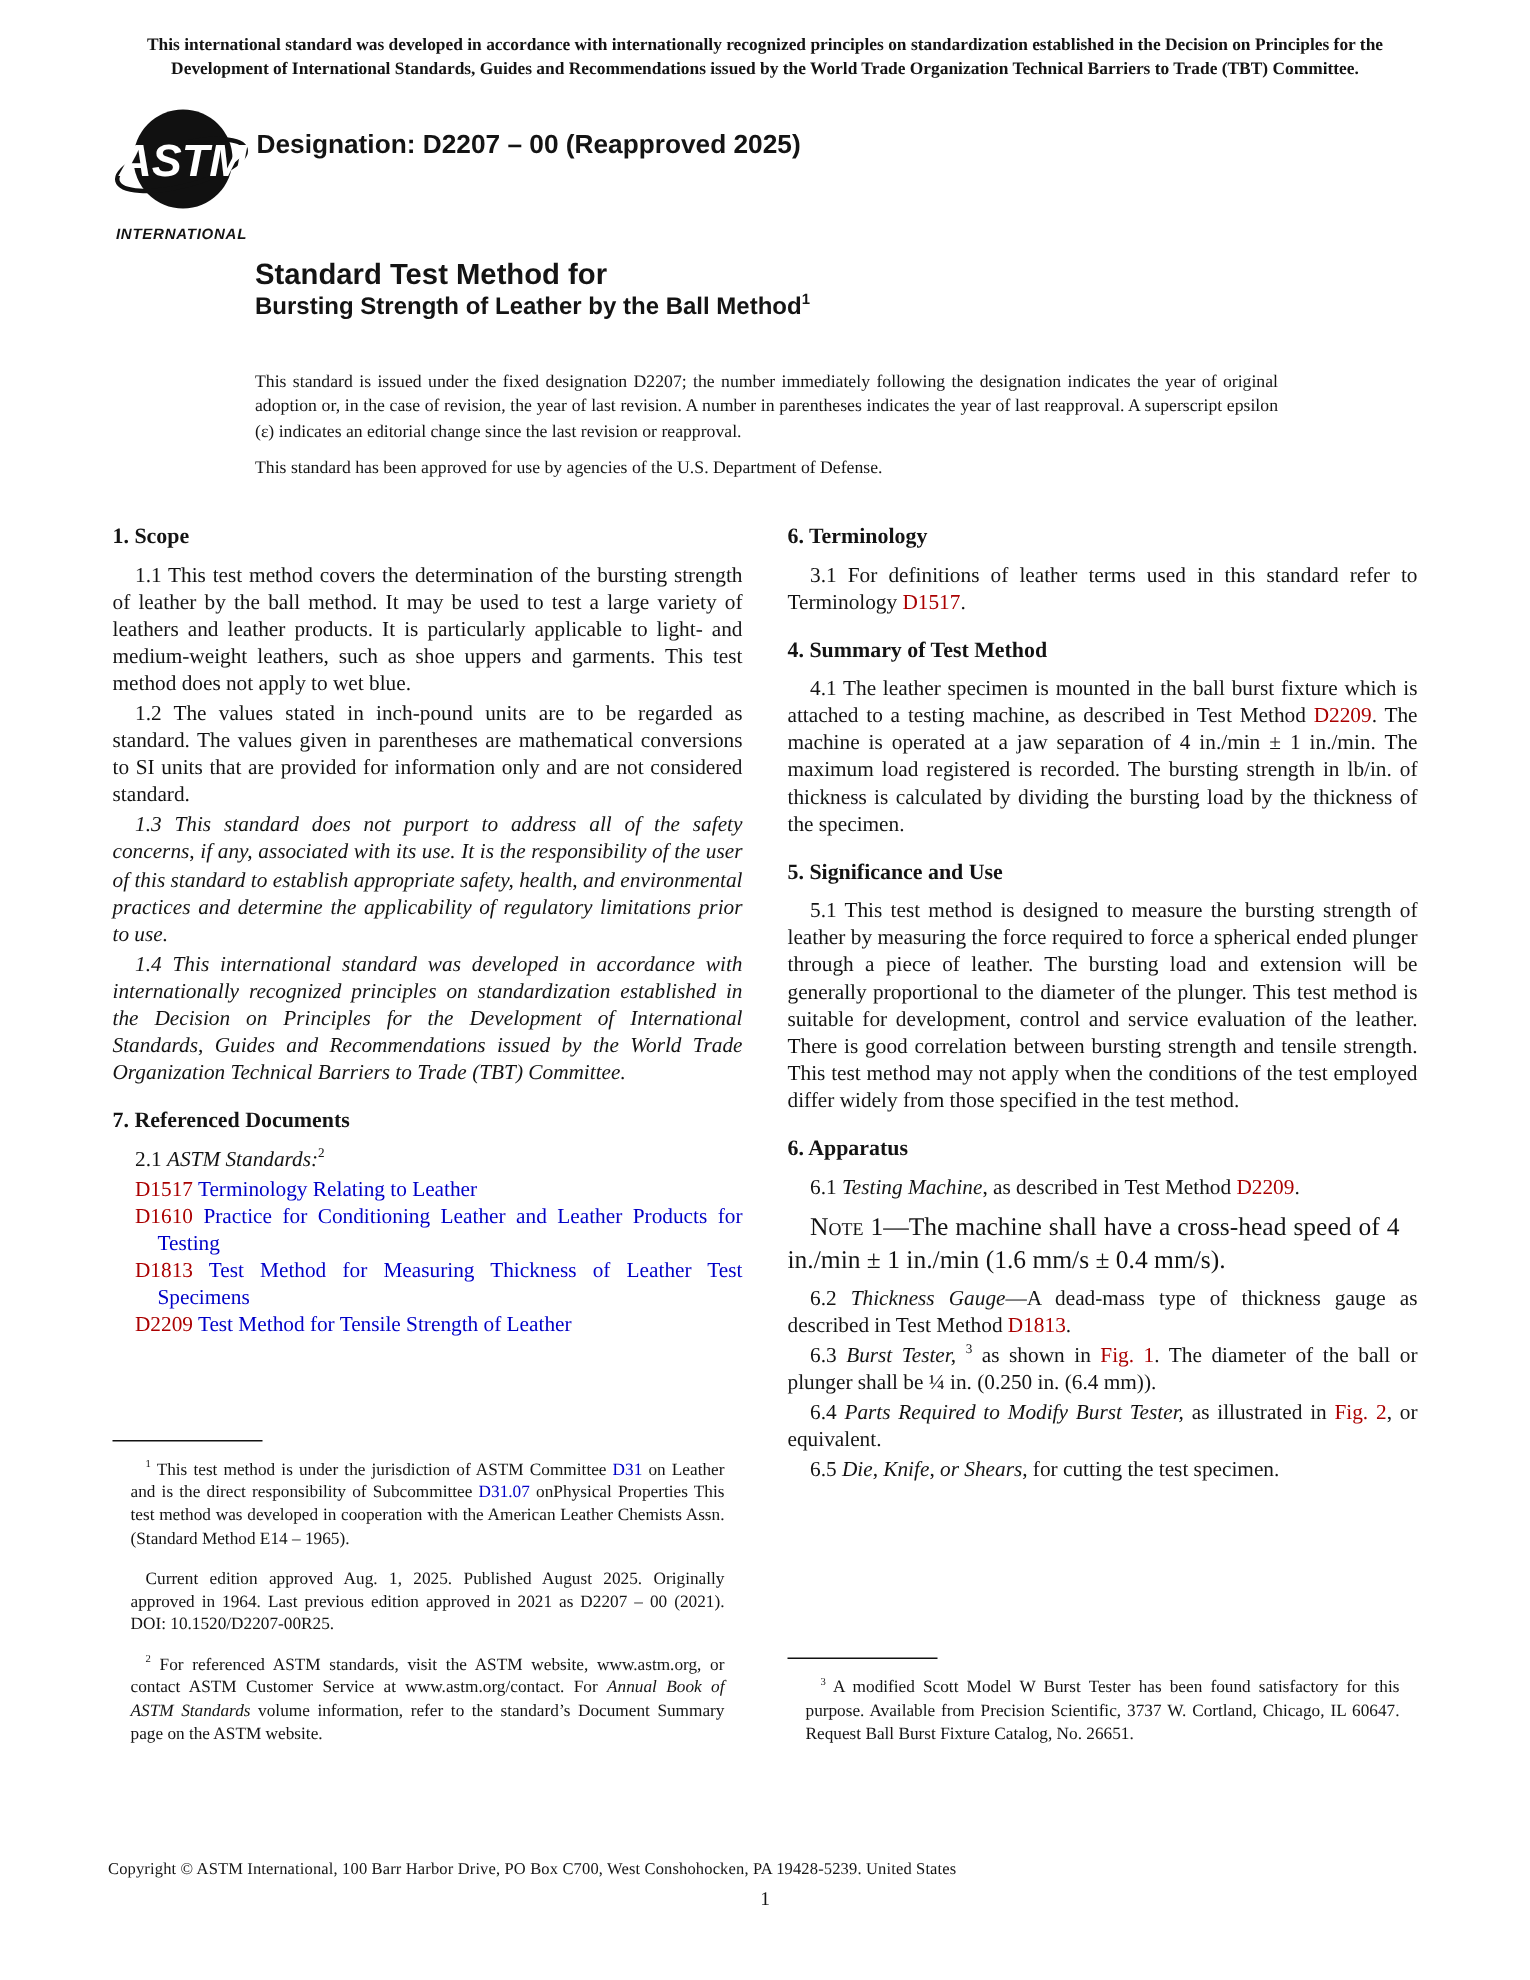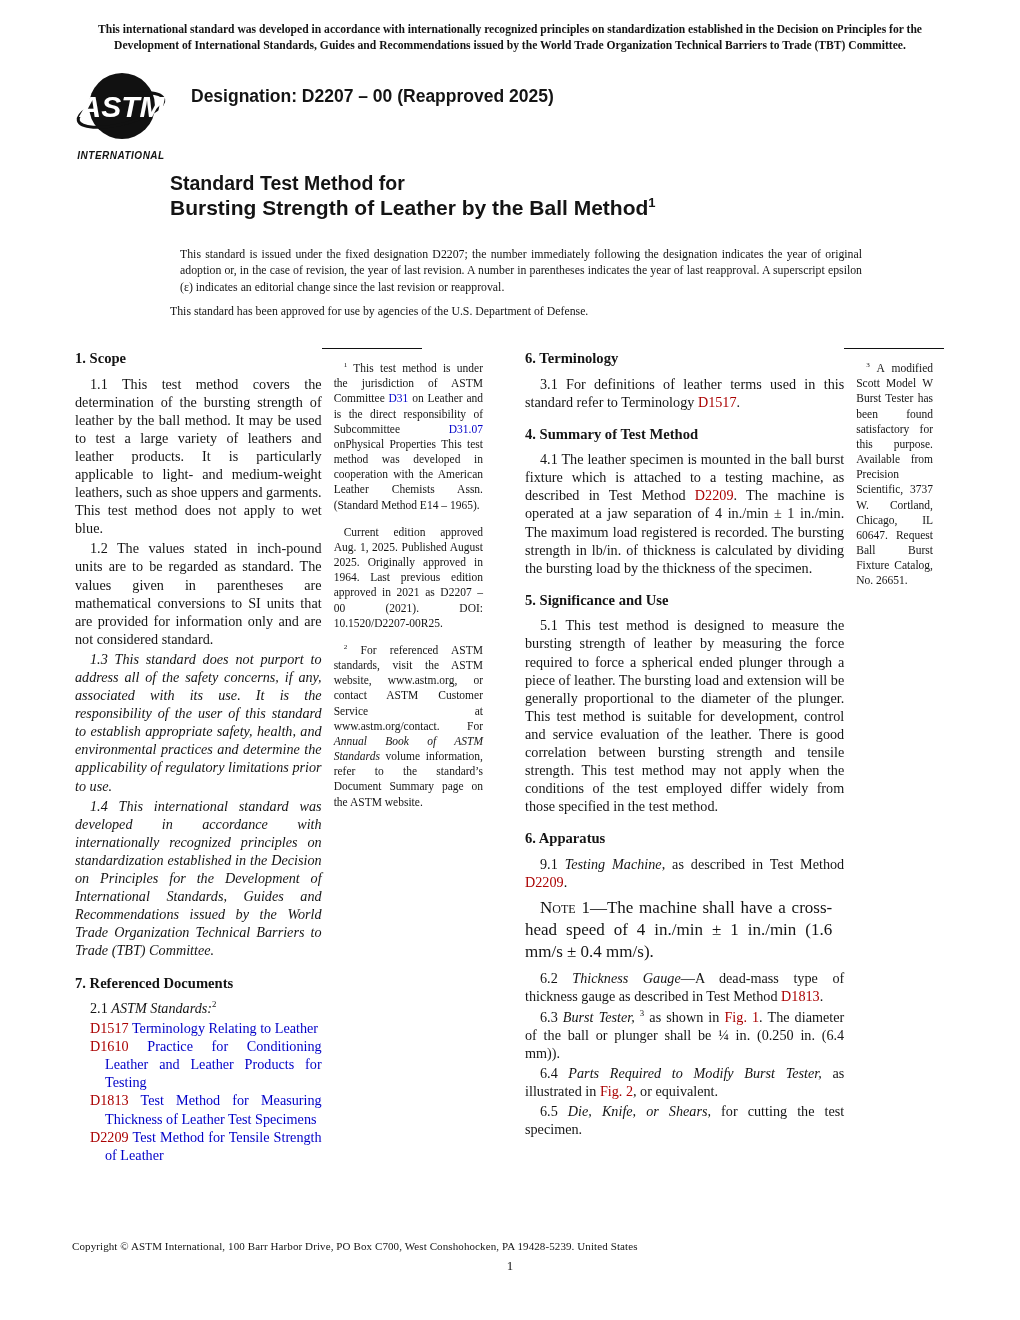--- a/index.html
+++ b/index.html
@@ -27,7 +27,7 @@
     letter-spacing:0.5px; margin-top:-2px;
   }
   .designation {
-    margin-left:24px; margin-top:16px;
+    margin-left:4px; margin-top:16px;
     font-family:"Liberation Sans", sans-serif;
     font-size:17.5px; font-weight:bold;
   }

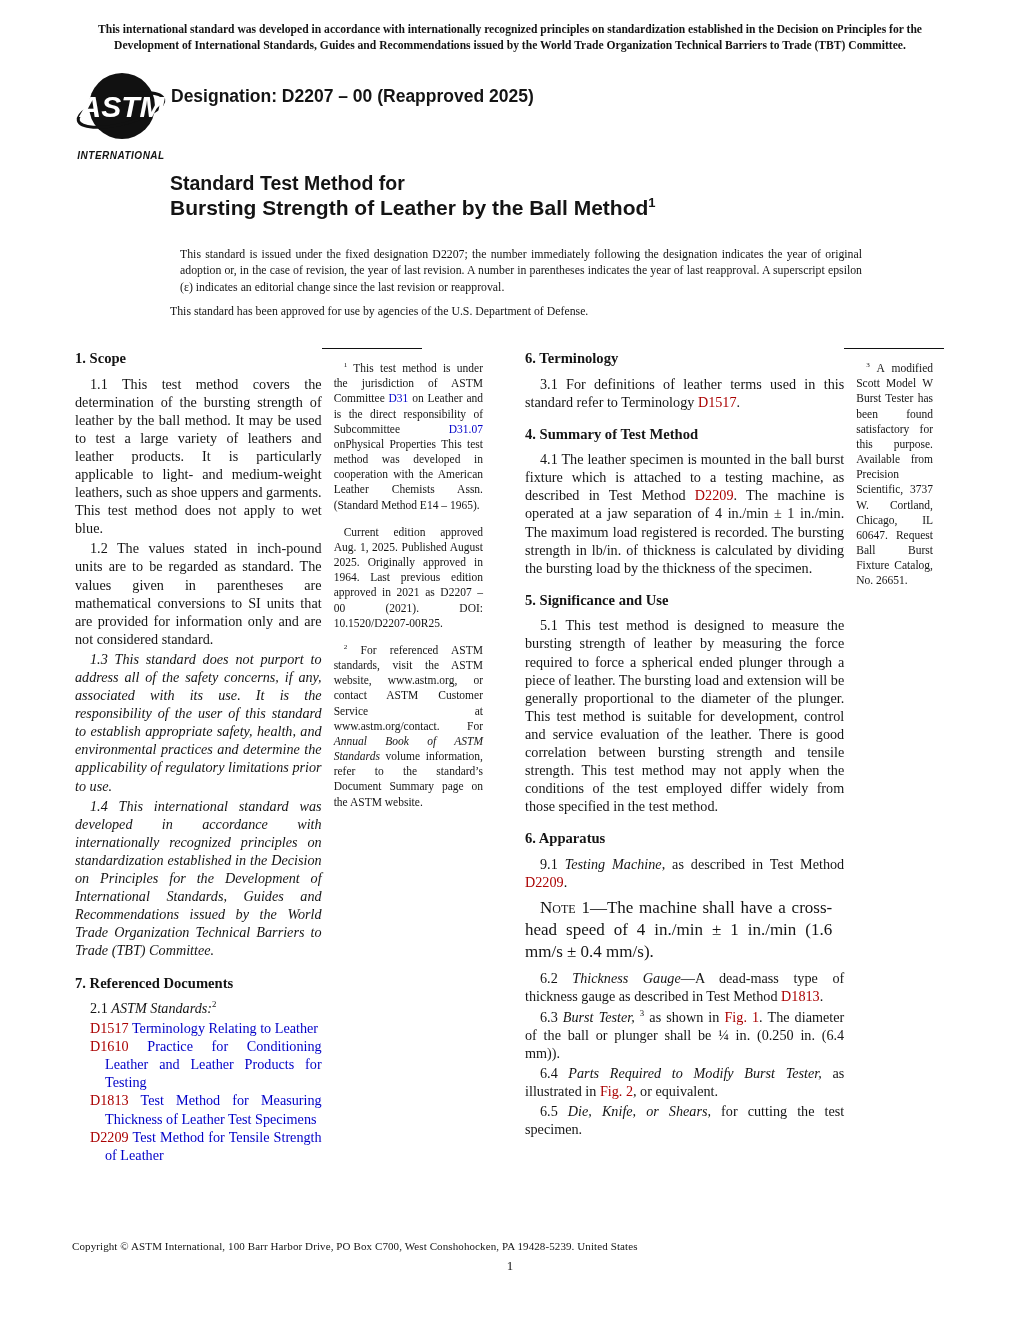--- a/index.html
+++ b/index.html
@@ -35,7 +35,7 @@
   .title-block { position:absolute; top:172px; left:170px; width:720px;
     font-family:"Liberation Sans", sans-serif; font-weight:bold; }
   .title-line1 { font-size:19.5px; line-height:1.2; }
-  .title-line2 { font-size:21px; line-height:1.25; }
+  .title-line2 { font-size:16px; line-height:1.25; }
   
   .issue {
     position:absolute; top:246px; left:170px; width:682px;

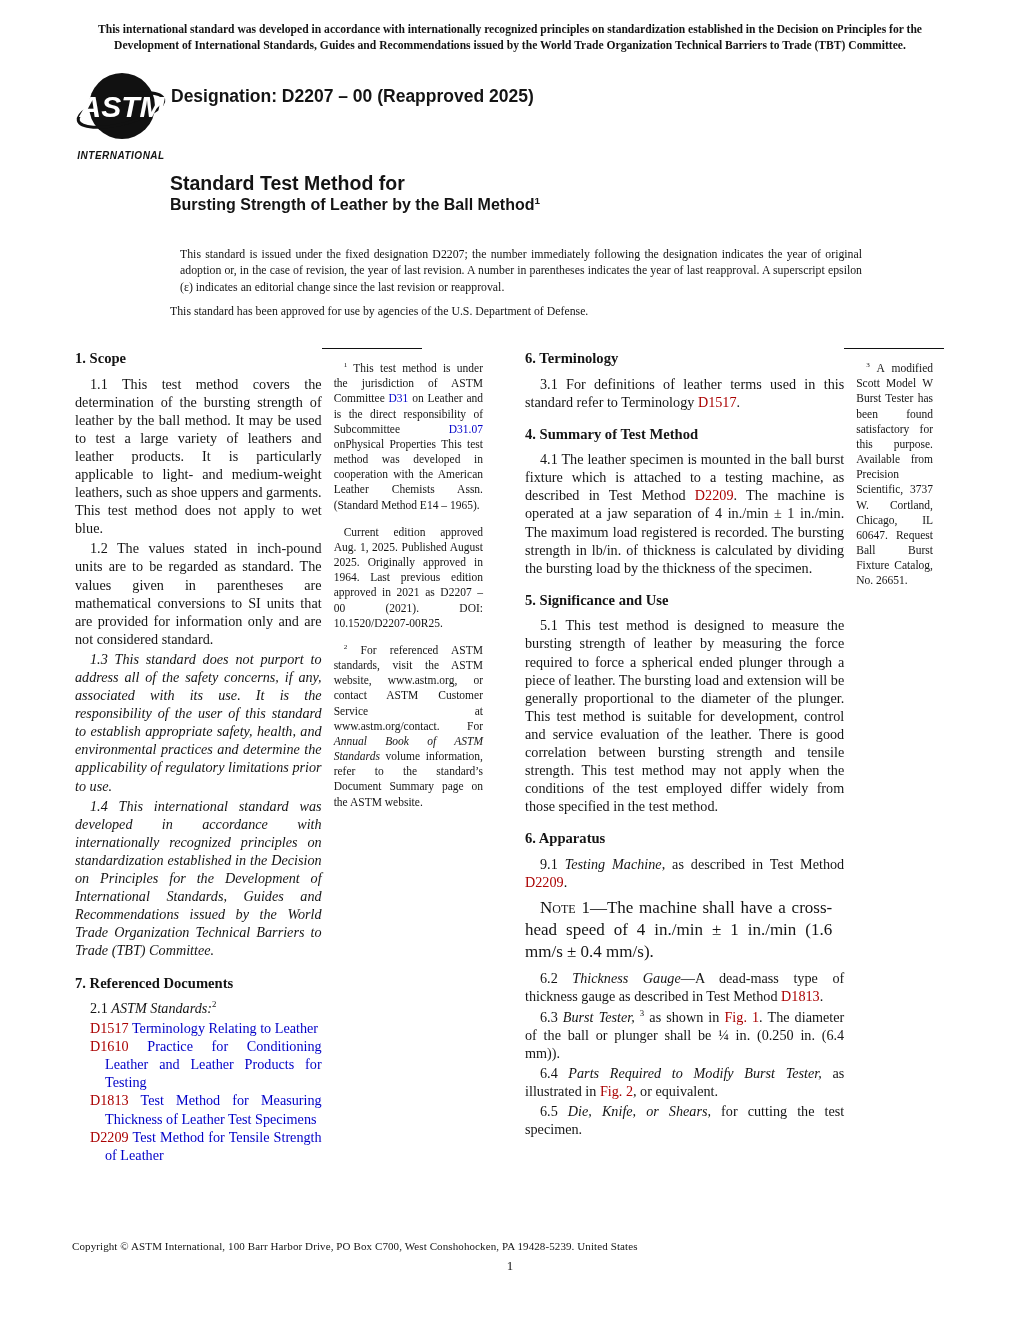--- a/index.html
+++ b/index.html
@@ -39,7 +39,7 @@
   
   .issue {
     position:absolute; top:246px; left:170px; width:682px;
-    font-size:11.8px; line-height:1.38; text-align:justify;margin-left:10px;
+    font-size:11.8px; line-height:1.38; text-align:justify;
   }
   .dod {
     position:absolute; top:304px; left:170px; width:682px;

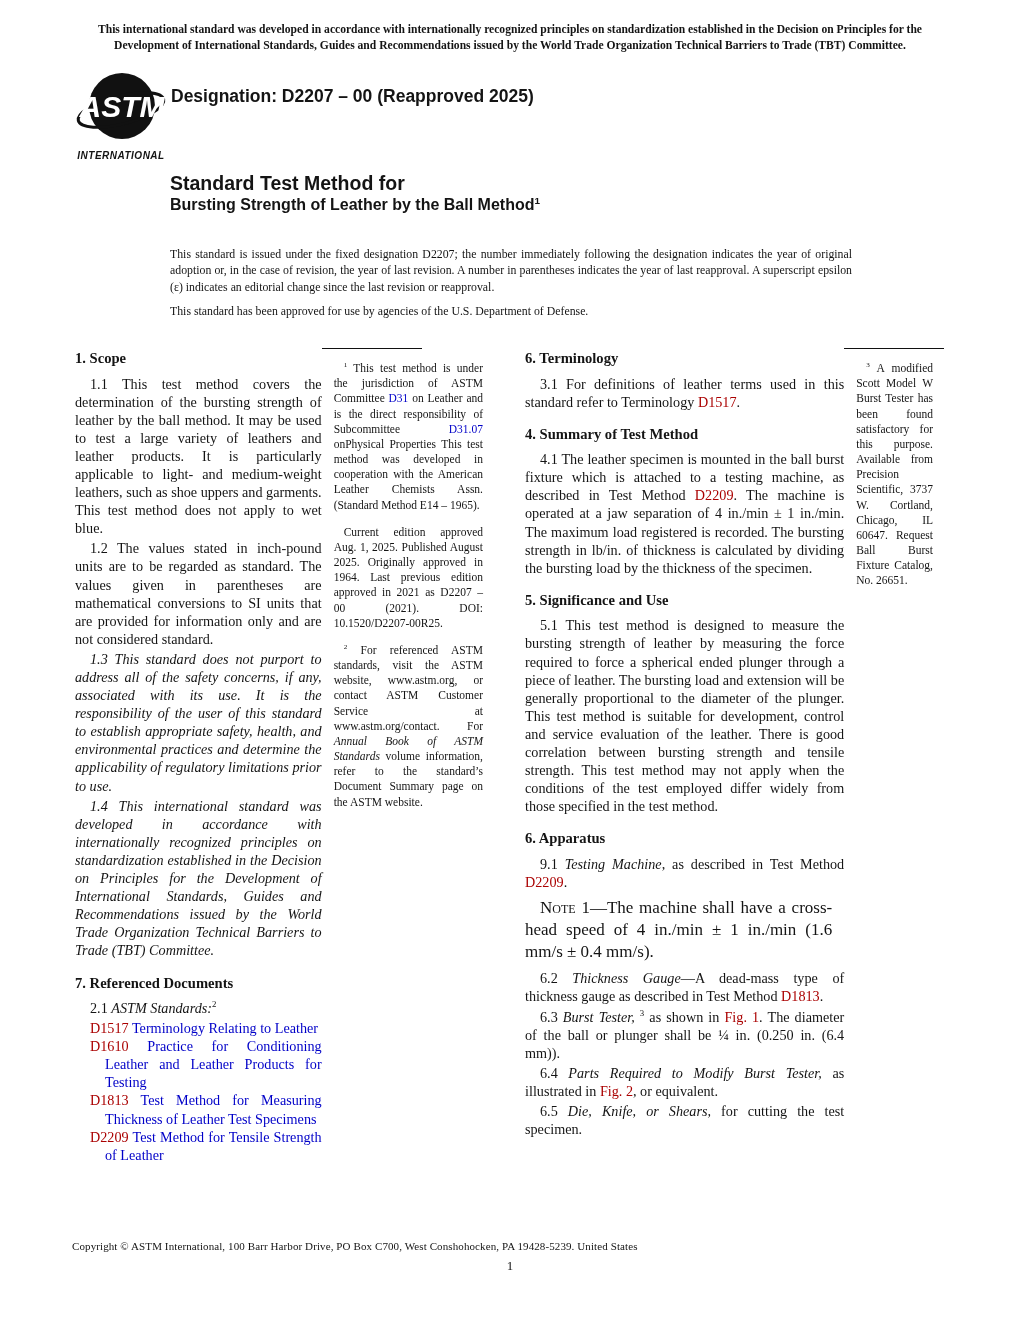--- a/index.html
+++ b/index.html
@@ -50,7 +50,7 @@
     position:absolute; top:348px; left:75px; width:870px; height:828px;
     display:flex; gap:30px;
   }
-  .col { width:420px; display:flex; flex-direction:row; justify-content:space-between; }
+  .col { width:420px; display:flex; flex-direction:column; justify-content:space-between; }
   .col-main { font-size:14.2px; line-height:1.275; text-align:justify; }
   h3.sec {
     font-size:14.6px; font-weight:bold; margin:15px 0 7px 0;

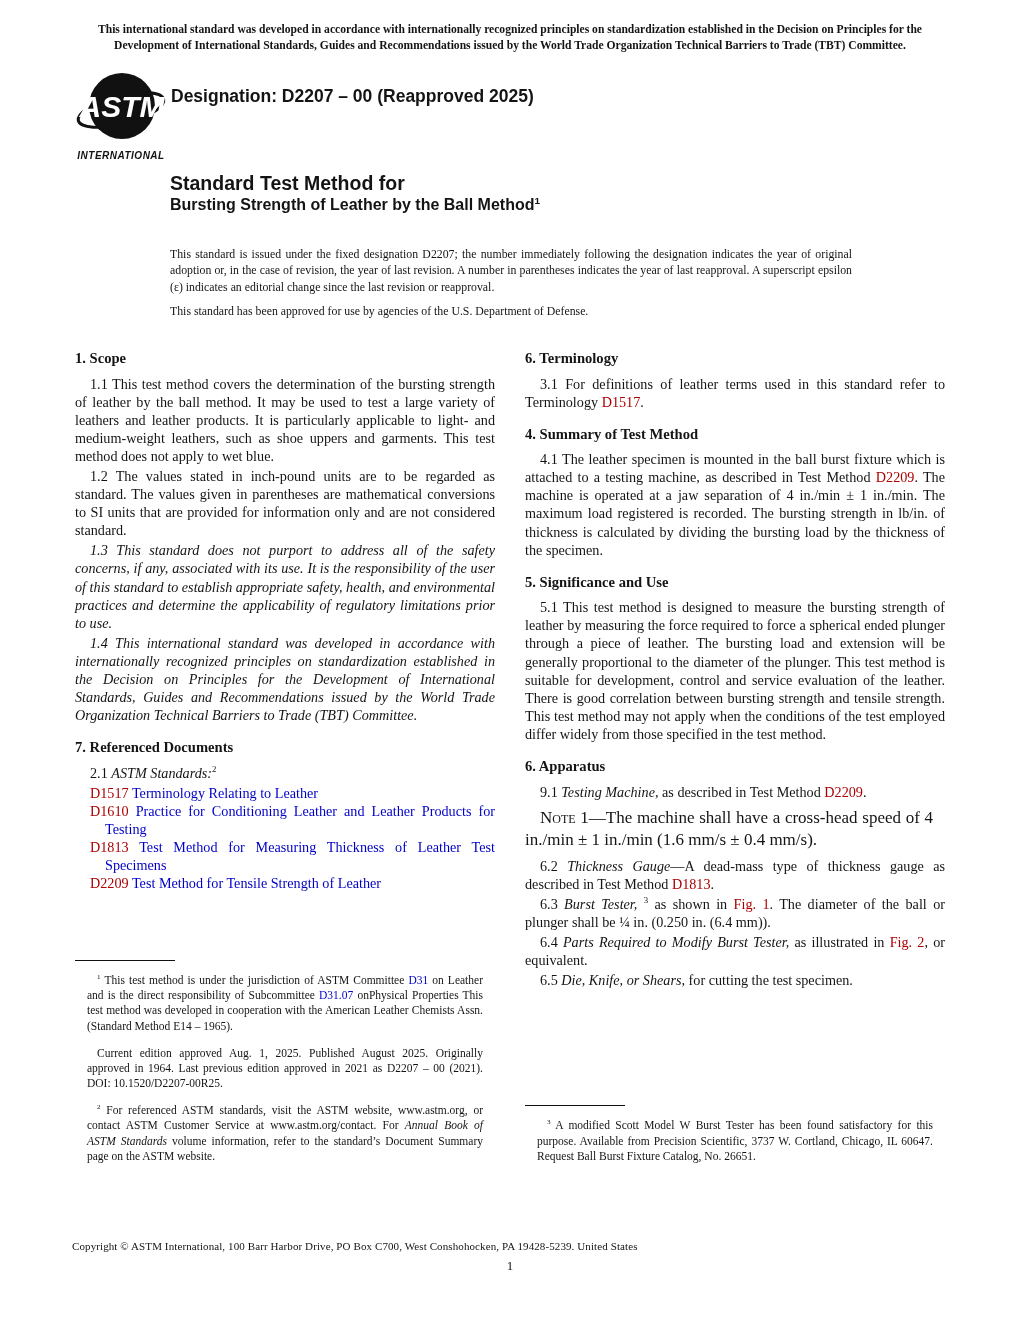--- a/index.html
+++ b/index.html
@@ -160,7 +160,7 @@
         <p class="body-p">5.1 This test method is designed to measure the bursting strength of leather by measuring the force required to force a spherical ended plunger through a piece of leather. The bursting load and extension will be generally proportional to the diameter of the plunger. This test method is suitable for development, control and service evaluation of the leather. There is good correlation between bursting strength and tensile strength. This test method may not apply when the conditions of the test employed differ widely from those specified in the test method.</p>
 
         <h3 class="sec">6.  Apparatus</h3>
-        <p class="body-p"><span>9.1 </span><span class="seg-i">Testing Machine</span><span>, as described in Test Method </span><span class="seg-red">D2209</span><span>.</span></p>
+        <p class="body-p"><span>6.1 </span><span class="seg-i">Testing Machine</span><span>, as described in Test Method </span><span class="seg-red">D2209</span><span>.</span></p>
         <p class="note-p"><span class="seg-sc">Note</span><span> 1—The machine shall have a cross-head speed of 4 in./min ± 1 in./min (1.6 mm/s ± 0.4 mm/s).</span></p>
         <p class="body-p"><span>6.2 </span><span class="seg-i">Thickness Gauge</span><span>—A dead-mass type of thickness gauge as described in Test Method </span><span class="seg-red">D1813</span><span>.</span></p>
         <p class="body-p"><span>6.3 </span><span class="seg-i">Burst Tester,</span><span> </span><span class="seg-sup">3</span><span> as shown in </span><span class="seg-red">Fig. 1</span><span>. The diameter of the ball or plunger shall be ¼ in. (0.250 in. (6.4 mm)).</span></p>

